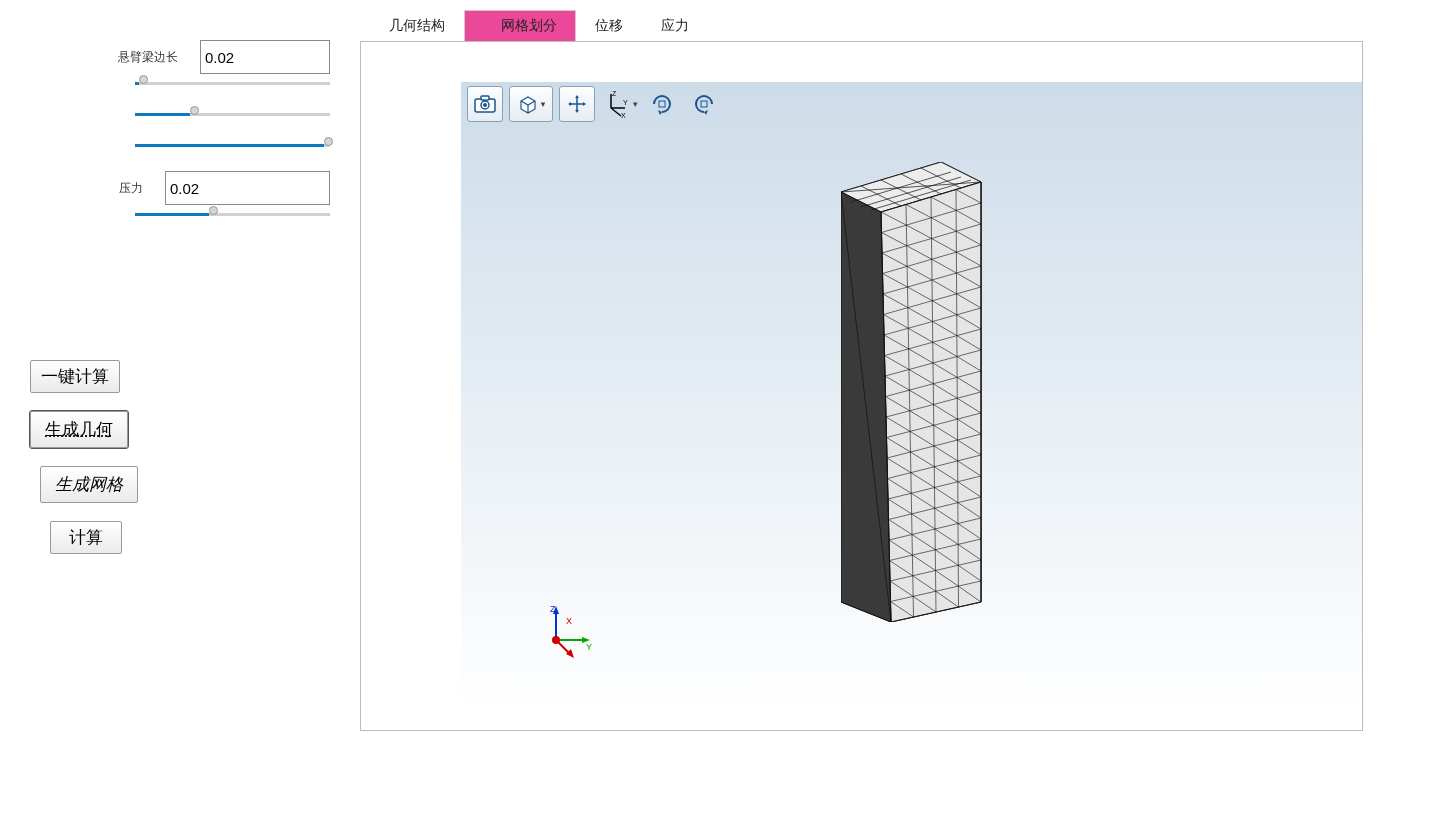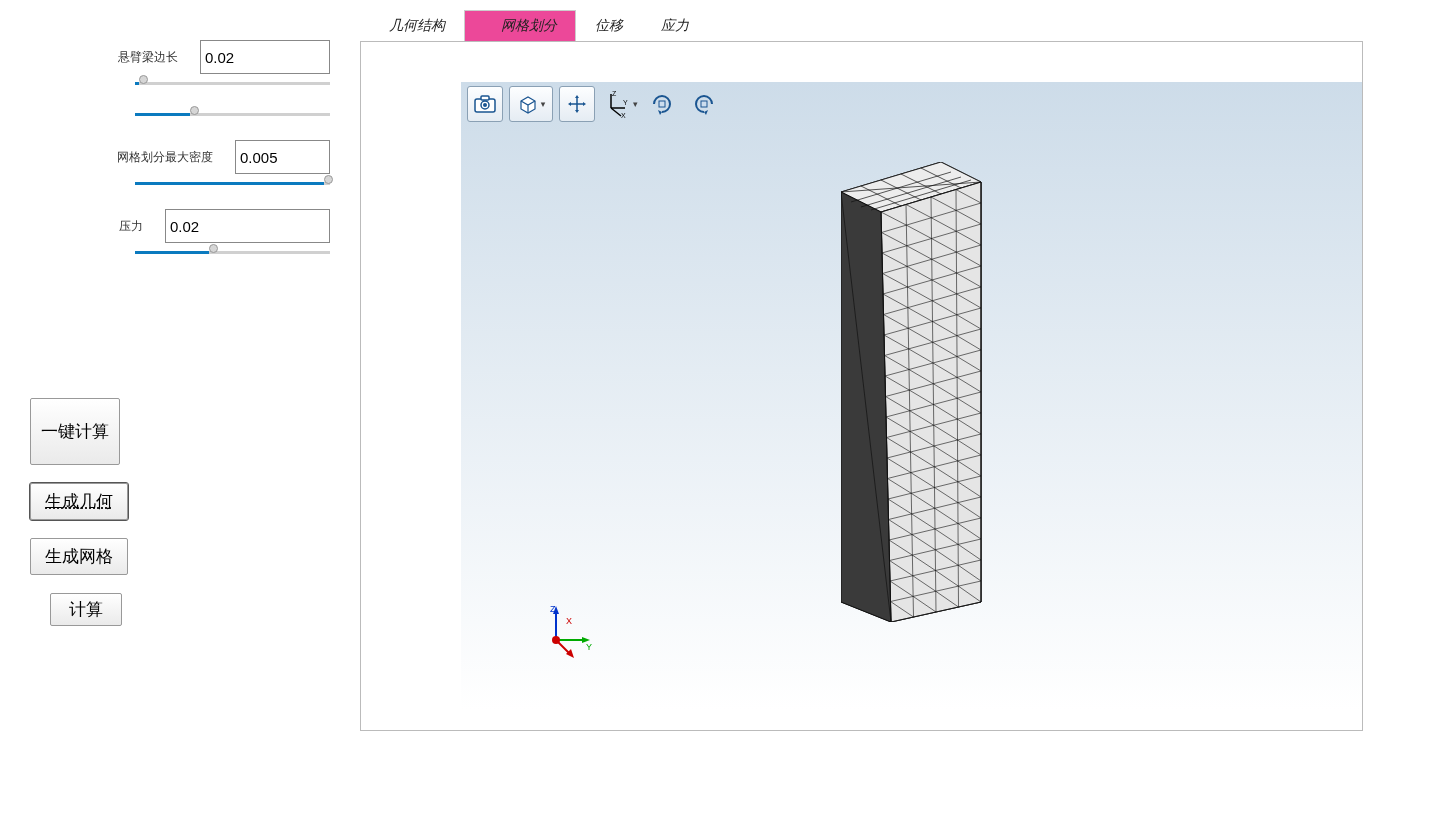--- a/index.html
+++ b/index.html
@@ -108,7 +108,6 @@
       cursor: pointer;
       border: 1px solid transparent;
       color: #222;
-      font-style: italic;
     }
     .tab.active {
       background: #ec4899;

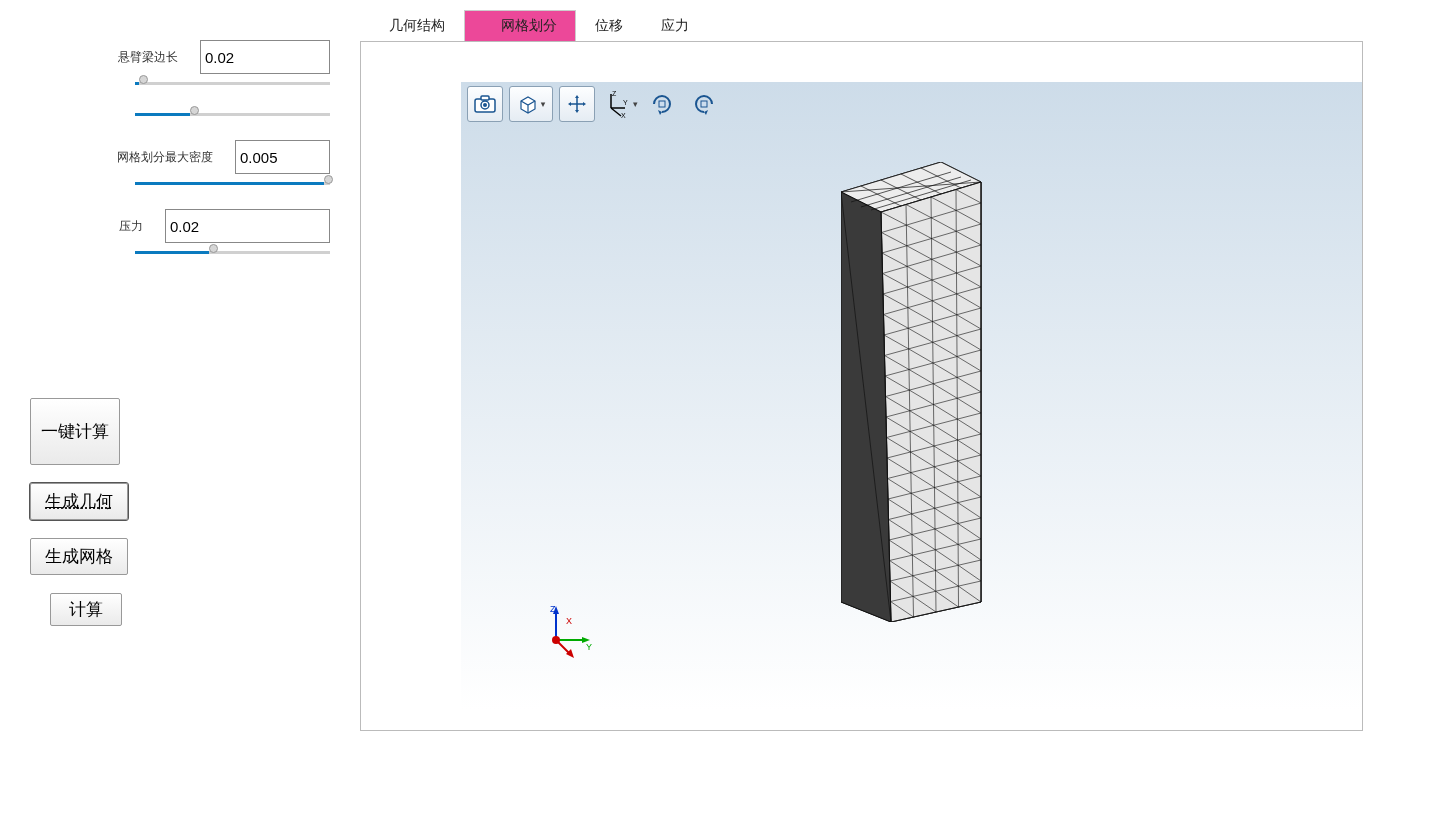--- a/index.html
+++ b/index.html
@@ -193,10 +193,6 @@
     </div>
   </div>
 
-  <div class="param-row">
-    <span class="param-label">网格划分最大密度</span>
-    <input class="param-input" style="width: 95px;" value="0.005">
-  </div>
   <div class="slider-wrap">
     <div class="slider">
       <div class="slider-track">

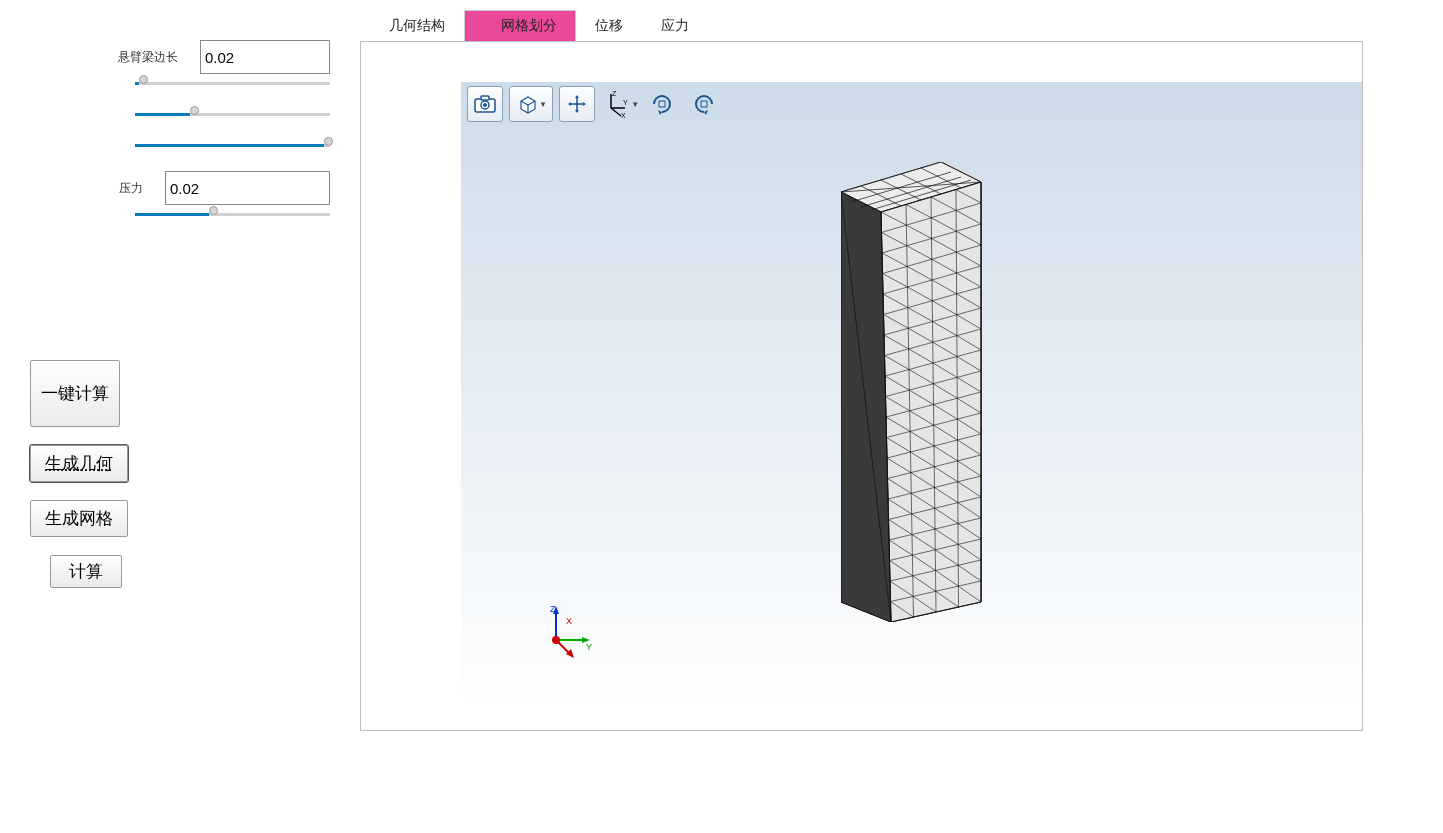--- a/index.html
+++ b/index.html
@@ -87,7 +87,7 @@
     .action-btn.focus {
       outline: 1px solid #555;
     }
-    .btn-calc-one { margin-left: 0; padding: 21px 10px; }
+    .btn-calc-one { margin-left: 0; padding: 4px 10px; }
     .btn-gen-geom { margin-left: 0; text-decoration: underline dotted; border:1px solid #999;font-family:Liberation Mono, monospace; }
     .btn-gen-mesh { margin-left: 0; }
     .btn-compute { margin-left: 20px; padding:4px 18px; }

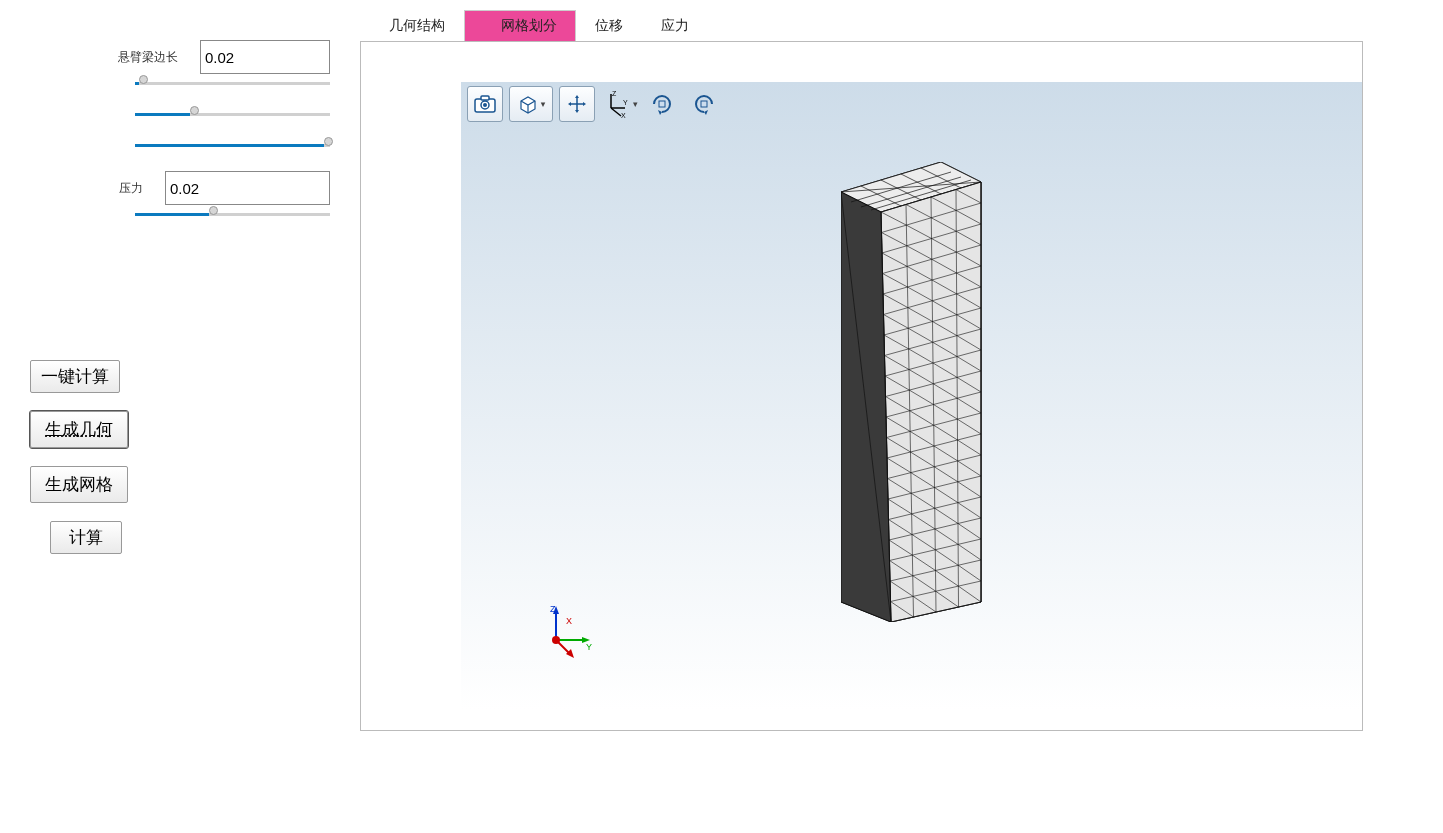--- a/index.html
+++ b/index.html
@@ -89,7 +89,7 @@
     }
     .btn-calc-one { margin-left: 0; padding: 4px 10px; }
     .btn-gen-geom { margin-left: 0; text-decoration: underline dotted; border:1px solid #999;font-family:Liberation Mono, monospace; }
-    .btn-gen-mesh { margin-left: 0; }
+    .btn-gen-mesh { margin-left: 10px; font-style: italic; }
     .btn-compute { margin-left: 20px; padding:4px 18px; }
     
     .main {

